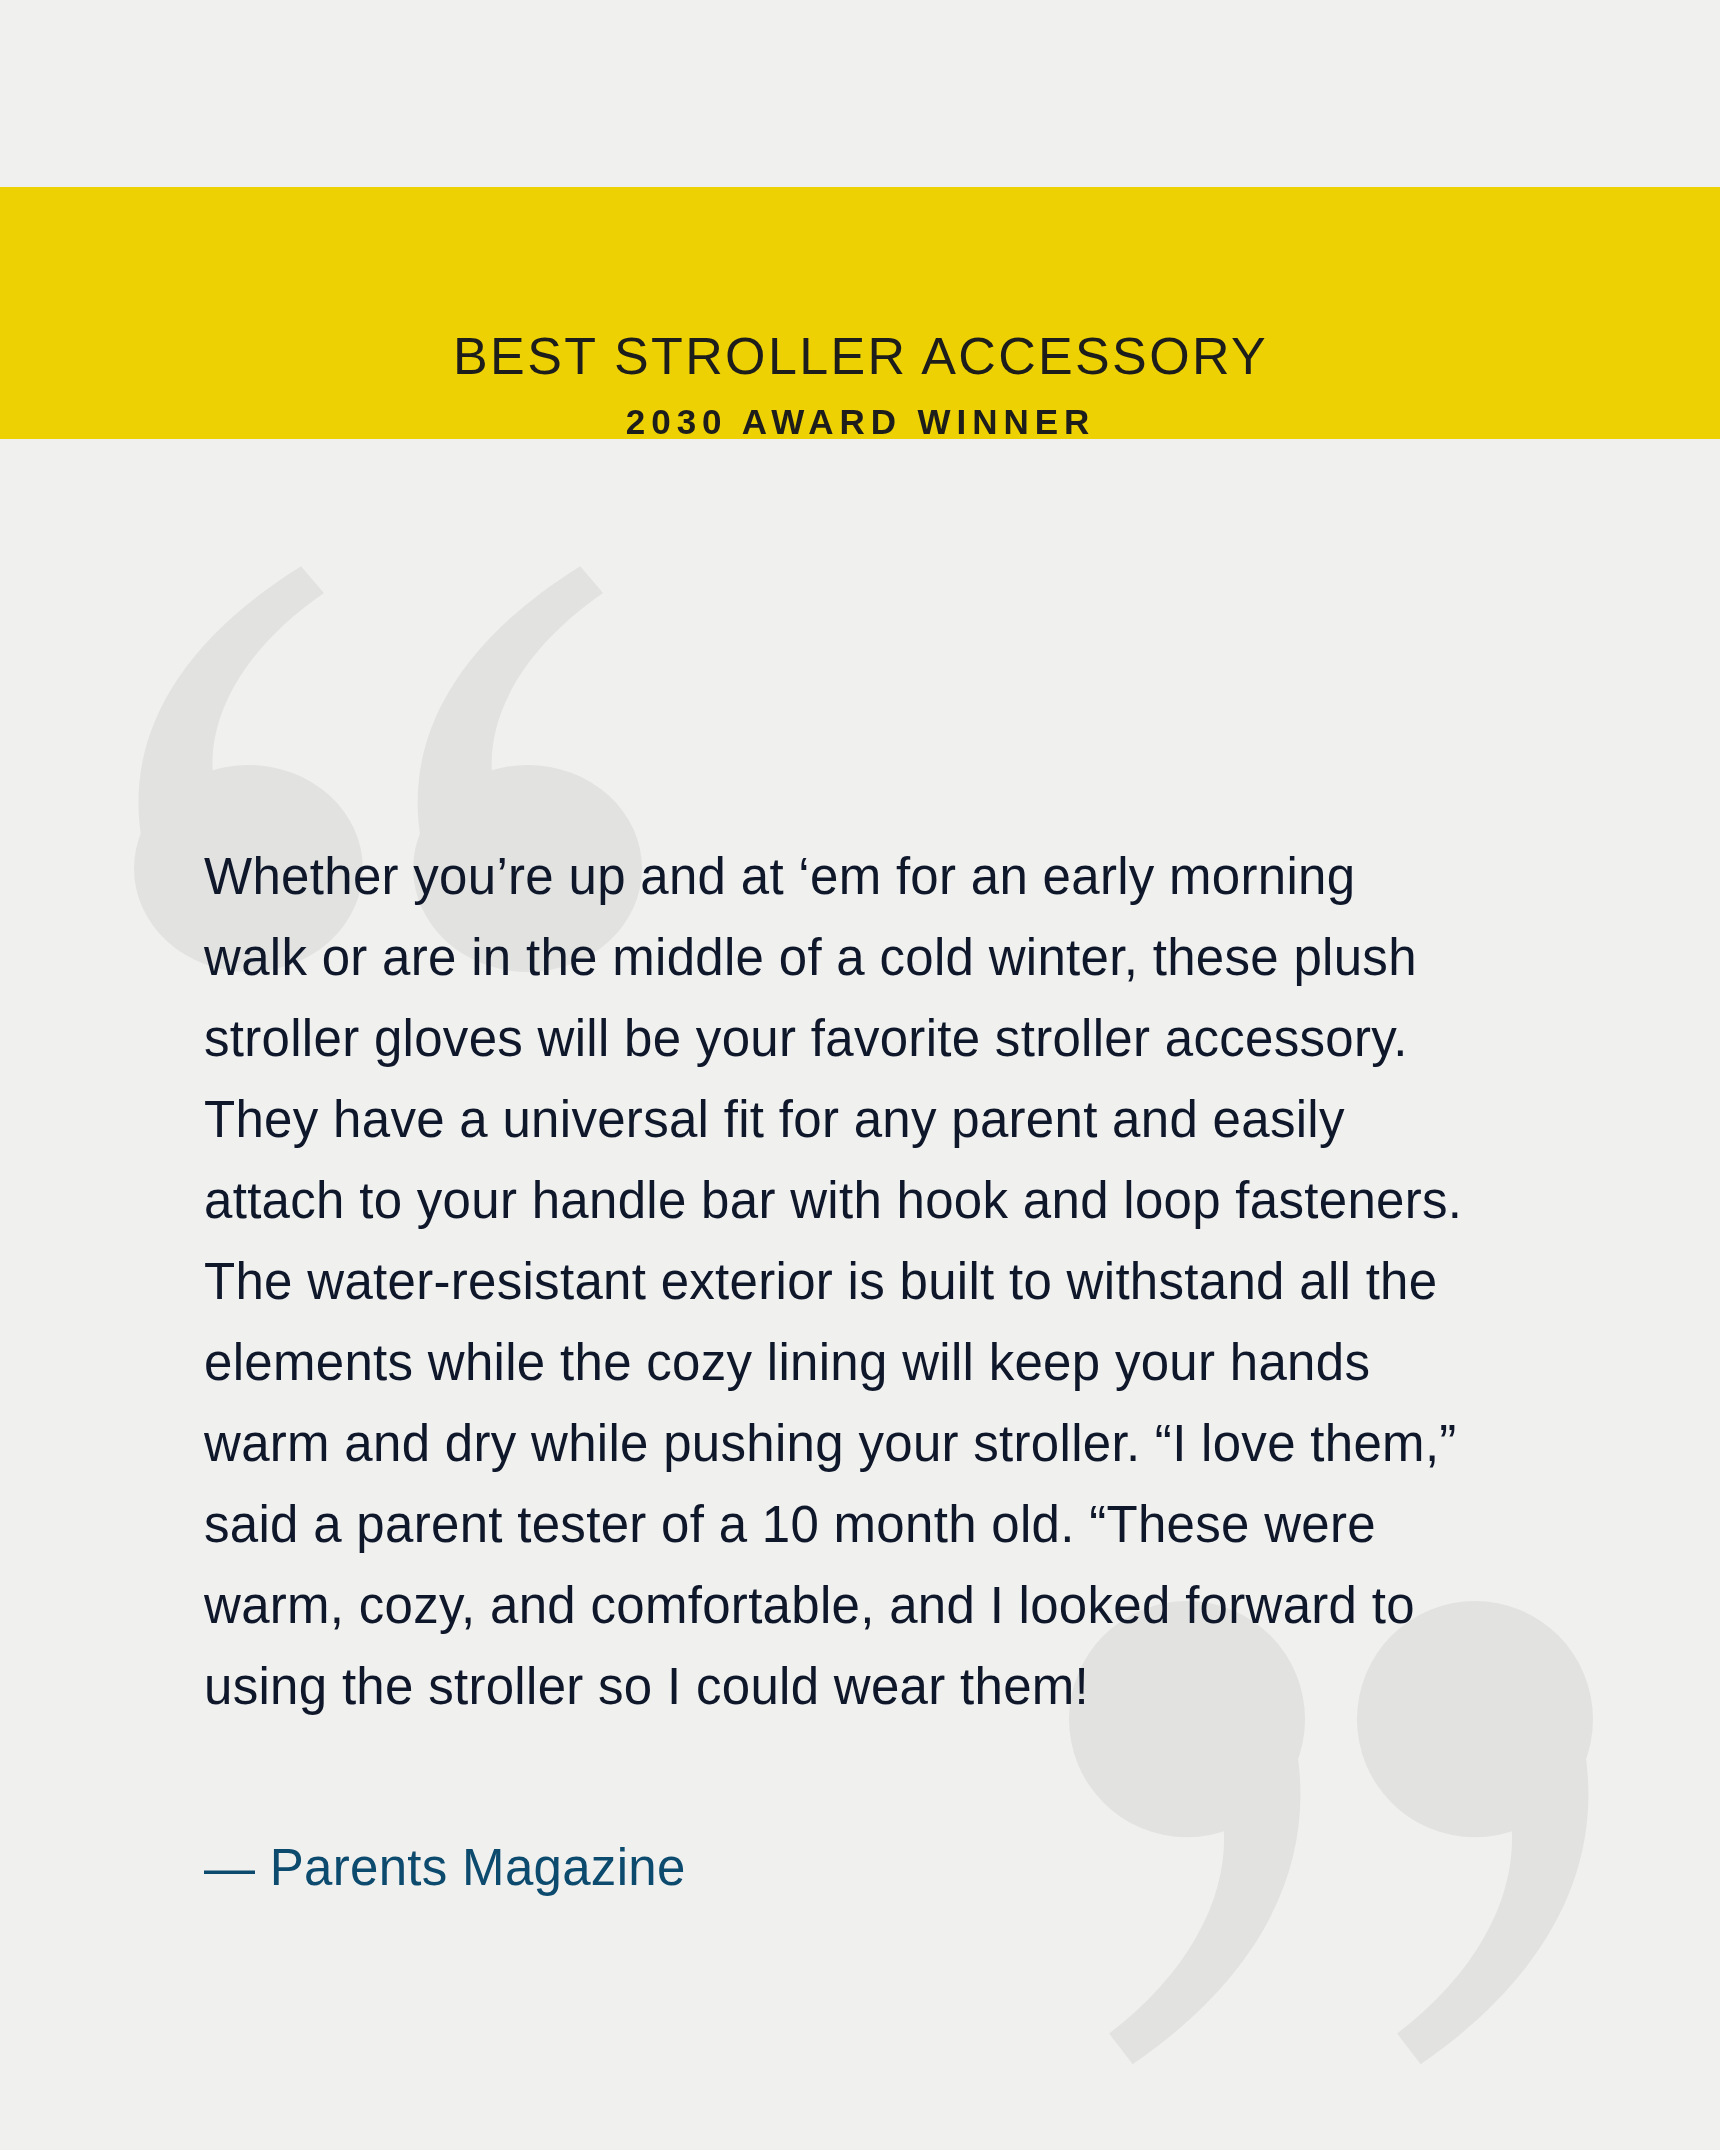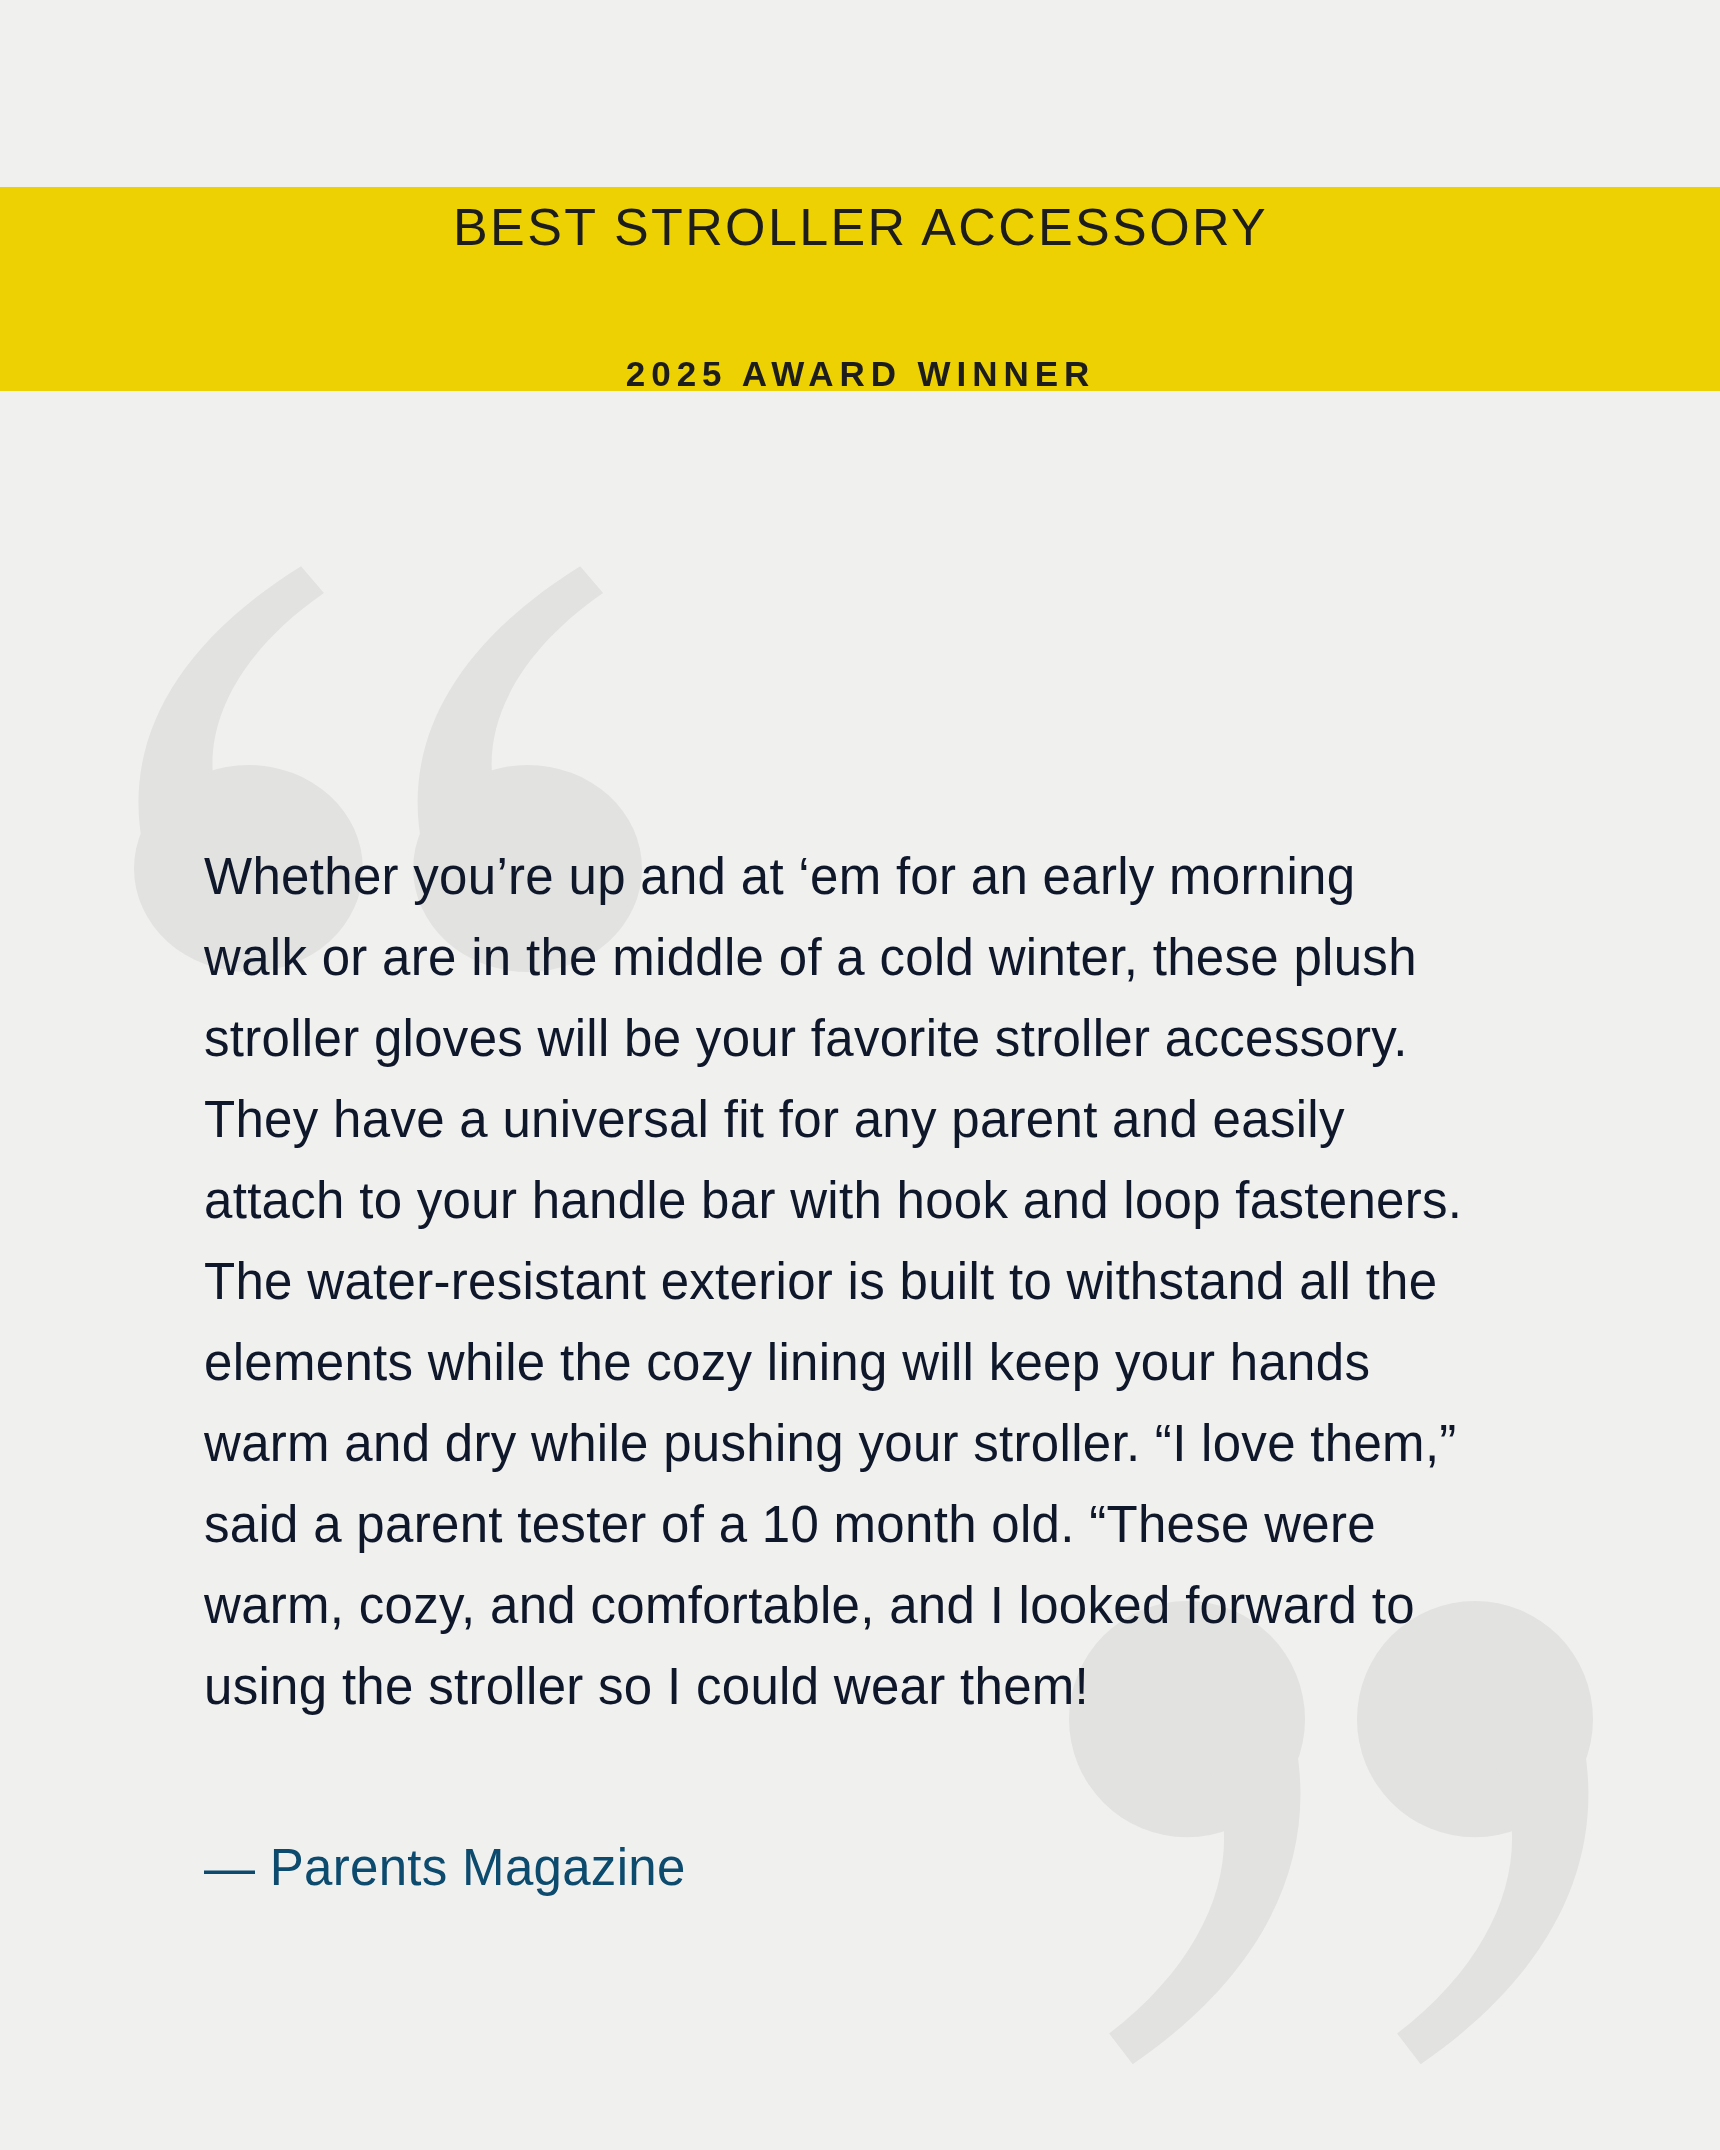--- a/index.html
+++ b/index.html
@@ -21,12 +21,12 @@
     top: 187px;
     left: 0;
     width: 100%;
-    height: 204px;
+    height: 252px;
     background: #EED102;
     display: flex;
     flex-direction: column;
     align-items: center;
-    justify-content: space-between;
+    justify-content: flex-end;
     padding-top: 14px;
     box-sizing: border-box;
     gap: 22.4px;

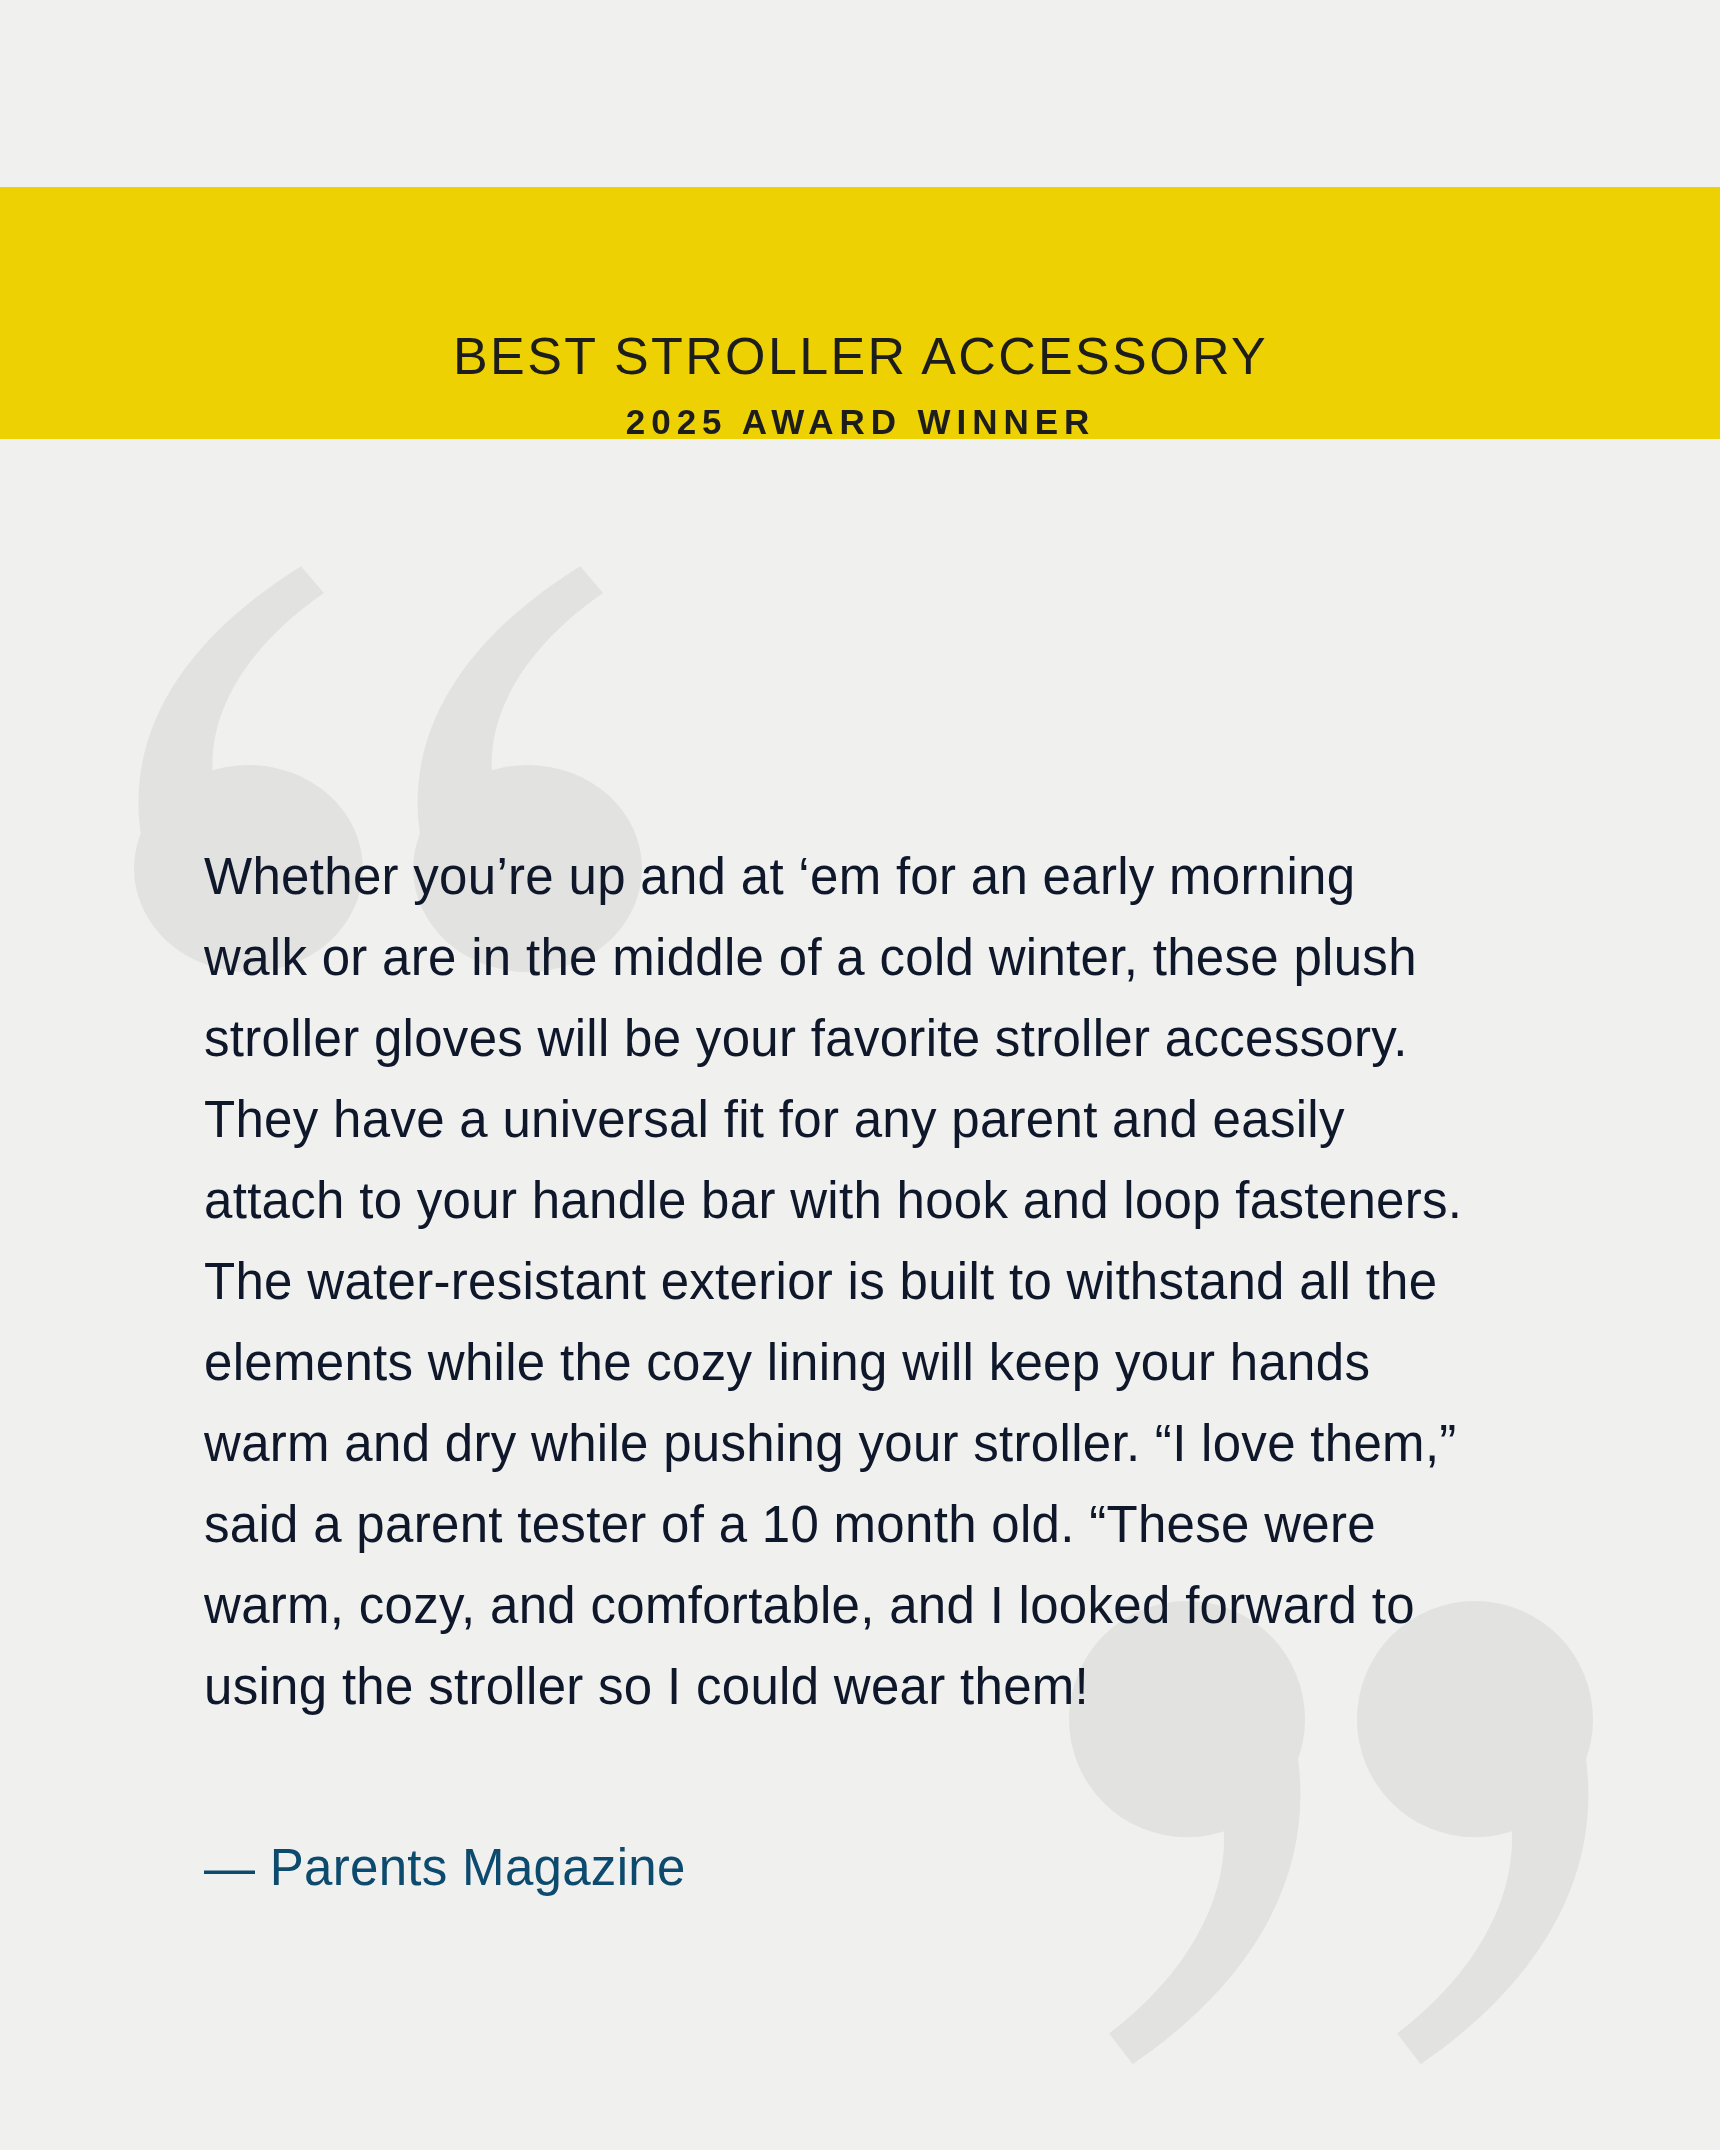--- a/index.html
+++ b/index.html
@@ -95,7 +95,7 @@
 
   <div class="banner">
     <div class="banner-title">BEST STROLLER ACCESSORY</div>
-    <div class="banner-subtitle">2025 AWARD WINNER</div>
+    <div class="banner-subtitle">2030 AWARD WINNER</div>
   </div>
 
   <svg class="qmark open" viewBox="0 0 222 198" preserveAspectRatio="none" aria-hidden="true">

